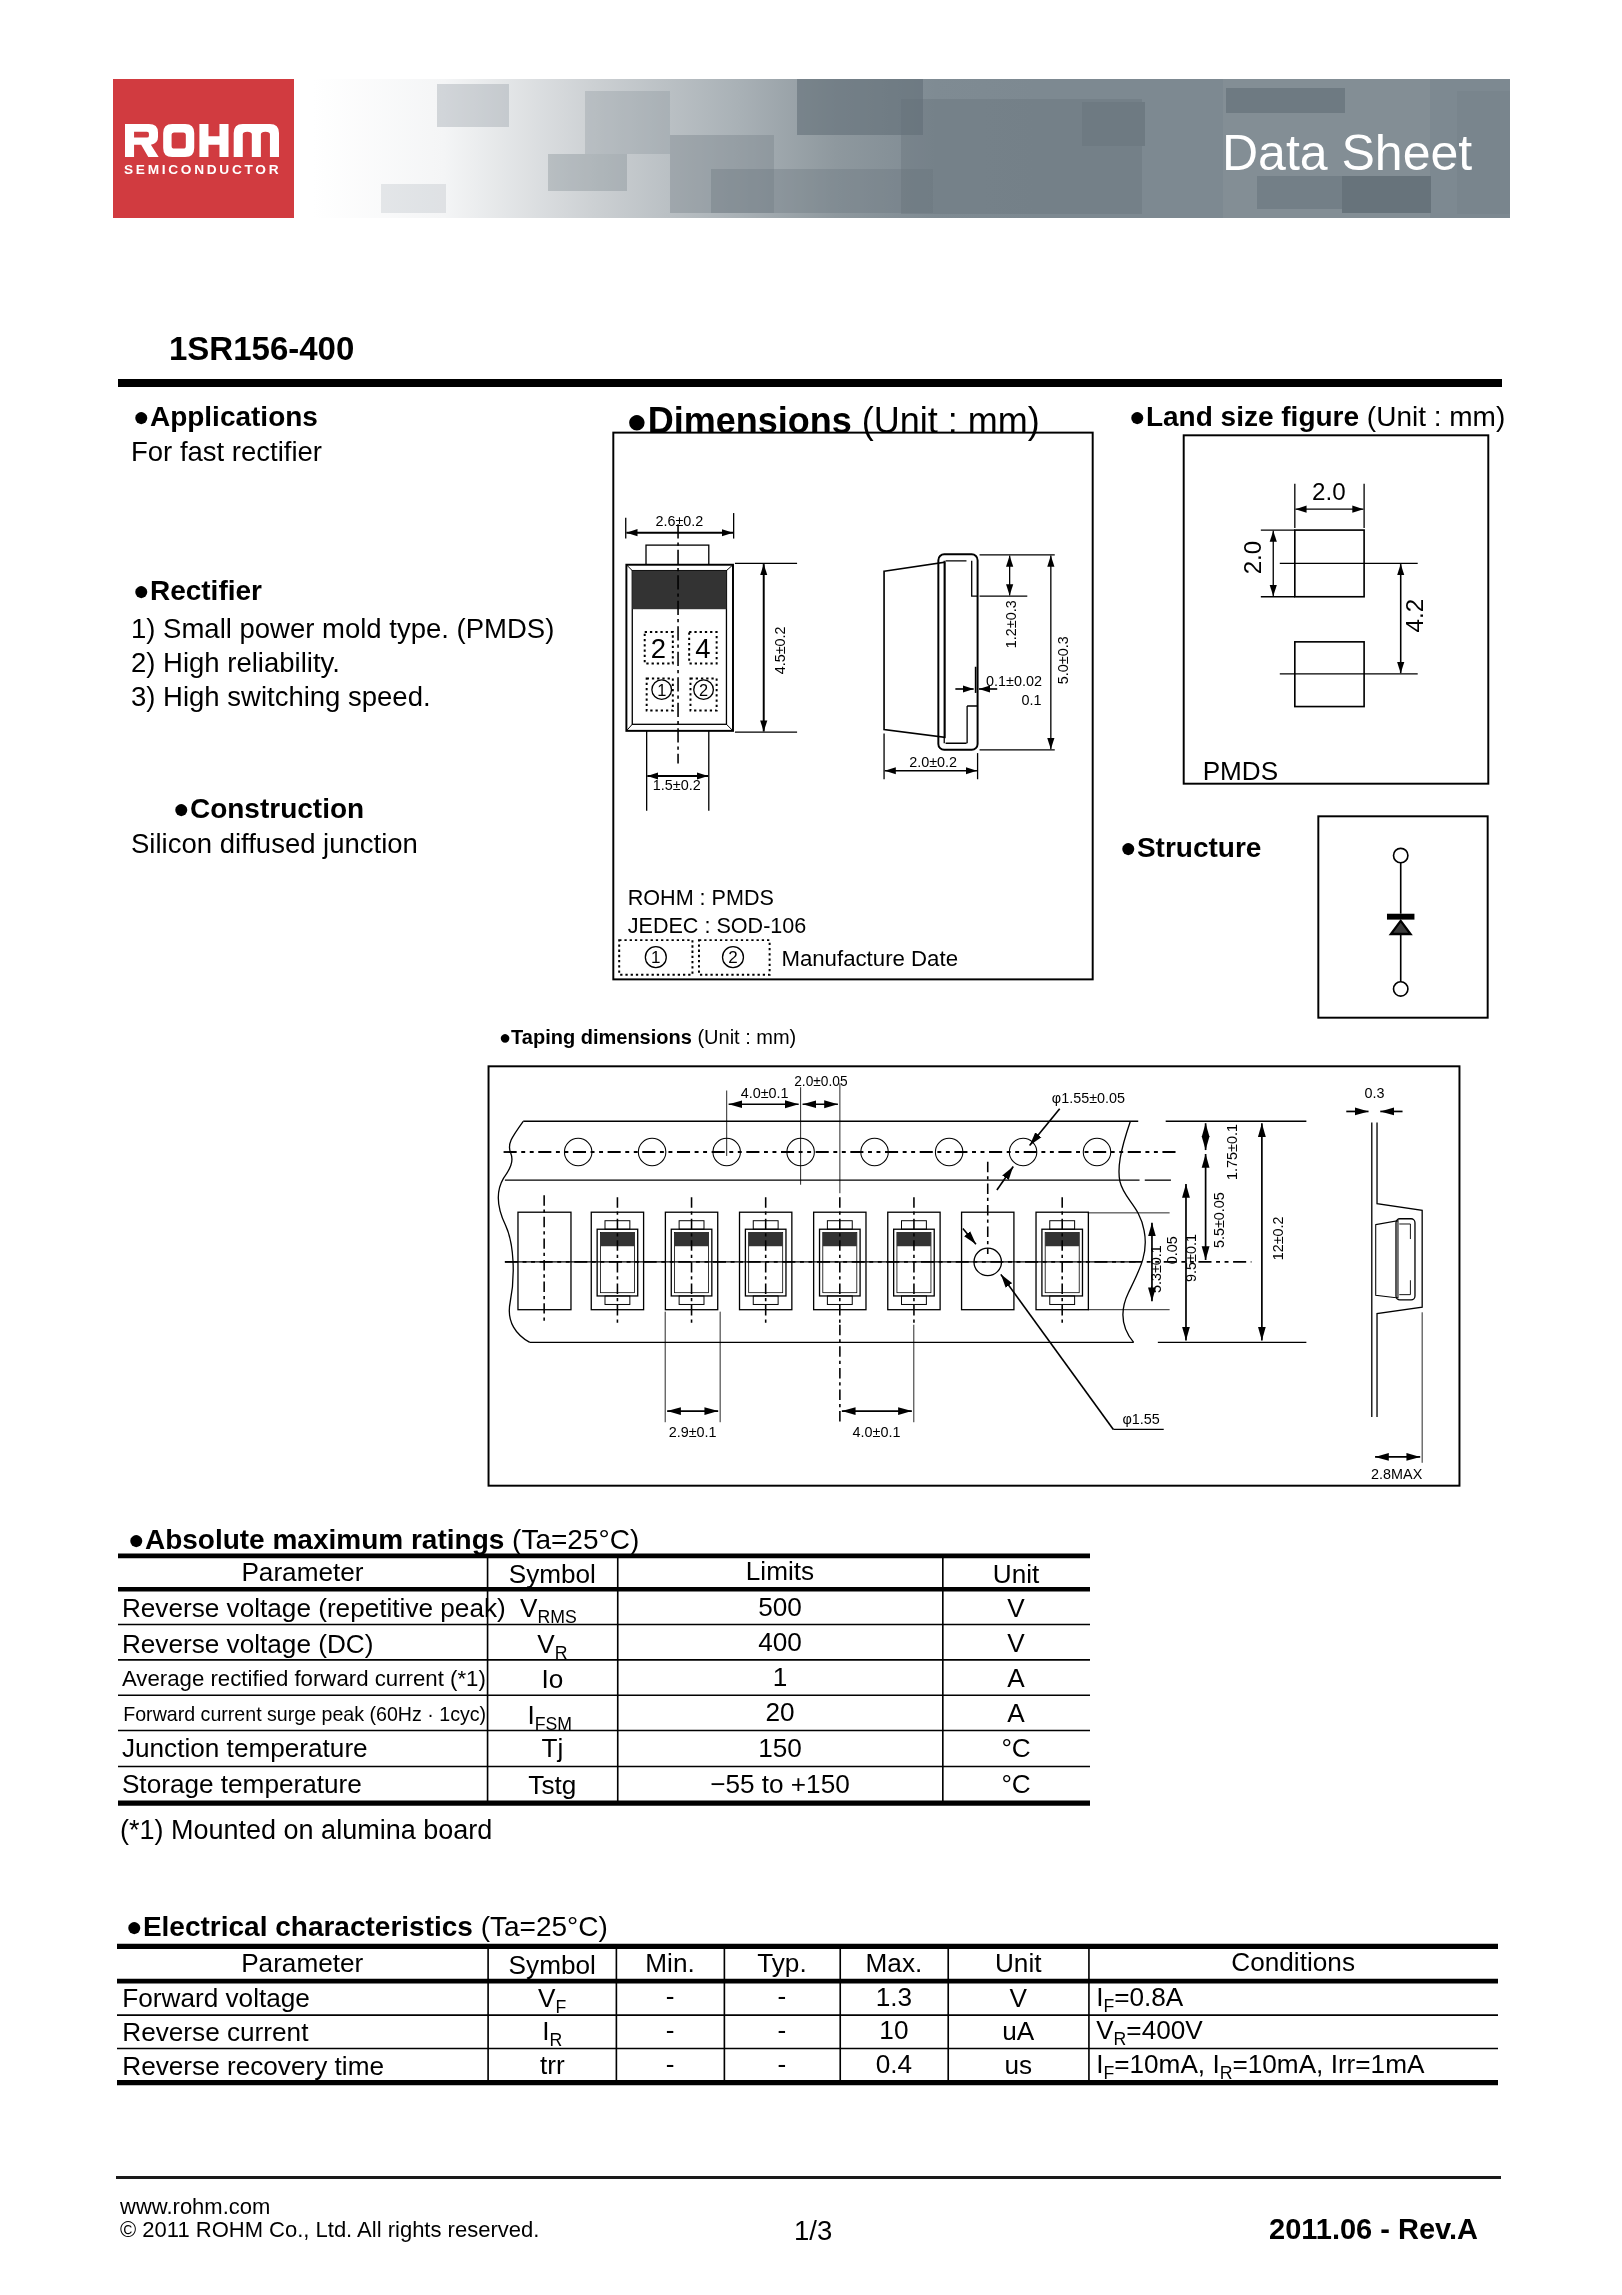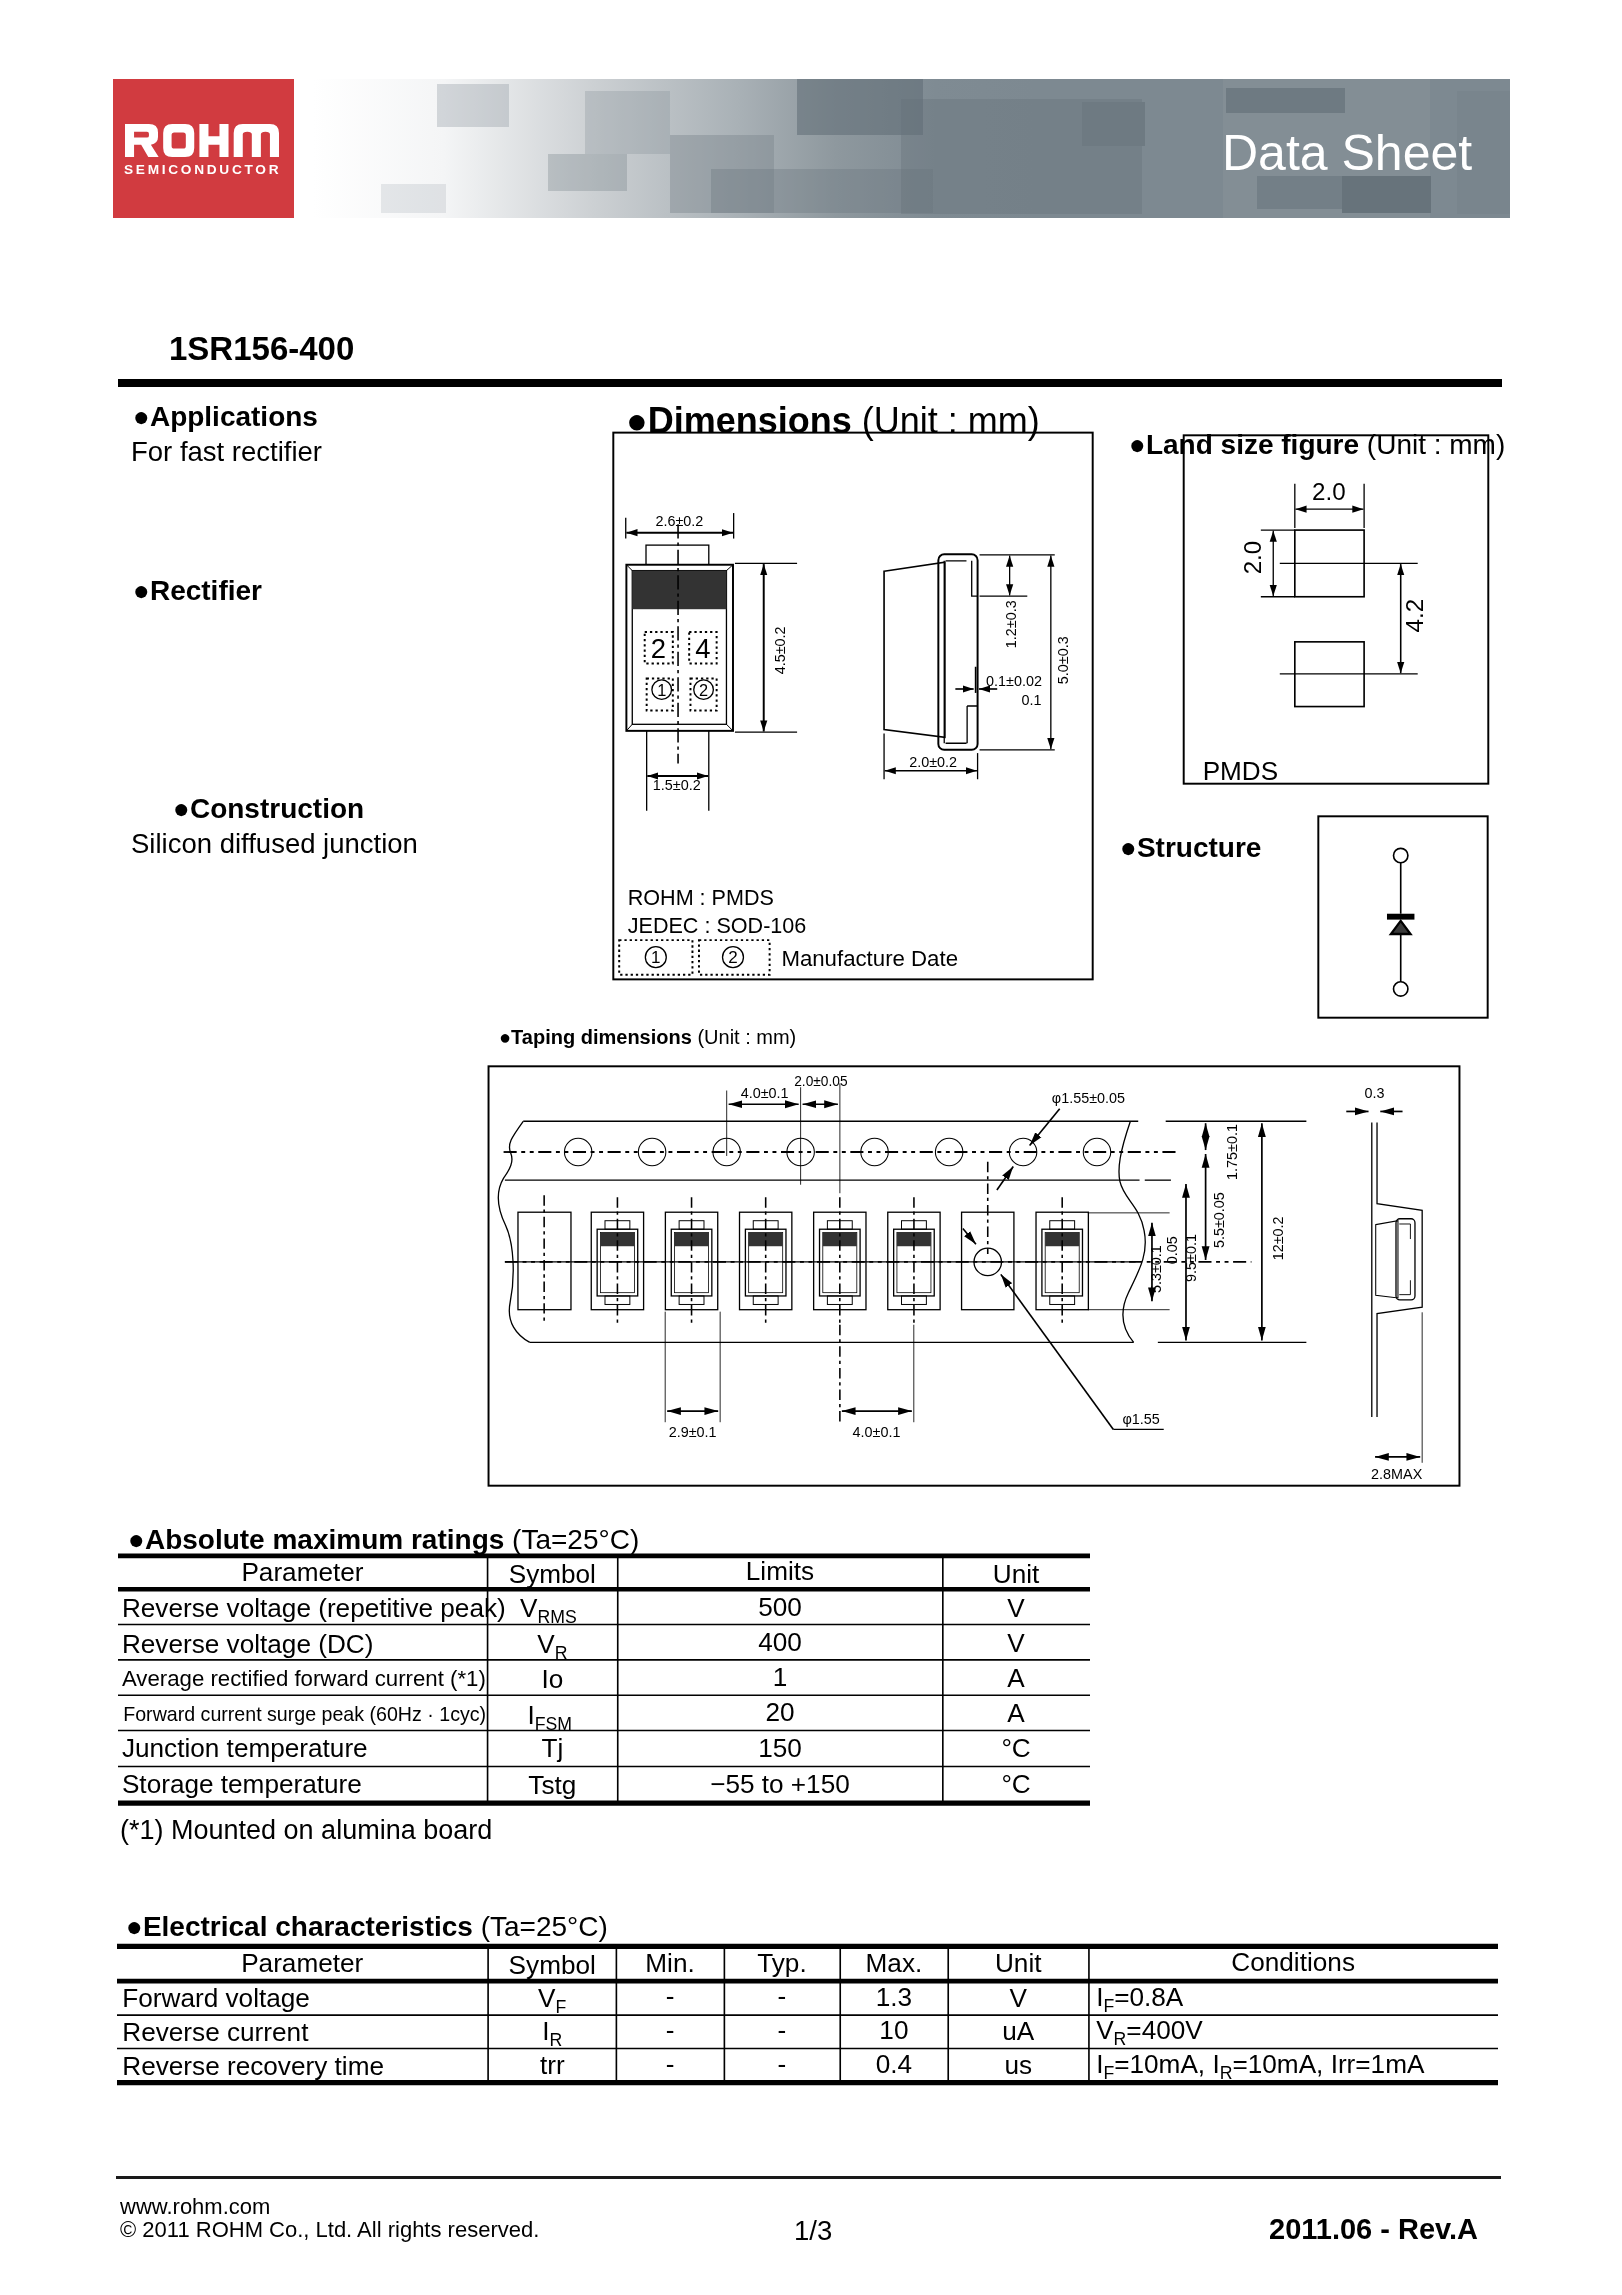--- a/index.html
+++ b/index.html
@@ -159,7 +159,7 @@
 <text x="1194" y="1475" font-size="34">Manufacture Date</text>
 </svg>
 
-<div class="abs" style="left:1129px;top:403px;font-size:28px;margin-top:28px;"><span class="b">●Land size figure</span> (Unit : mm)</div>
+<div class="abs" style="left:1129px;top:403px;font-size:28px;"><span class="b">●Land size figure</span> (Unit : mm)</div>
 
 <svg class="abs" style="left:1182px;top:434px;" width="308" height="351" viewBox="1806 663 470 537" font-family="Liberation Sans, sans-serif">
 <defs>

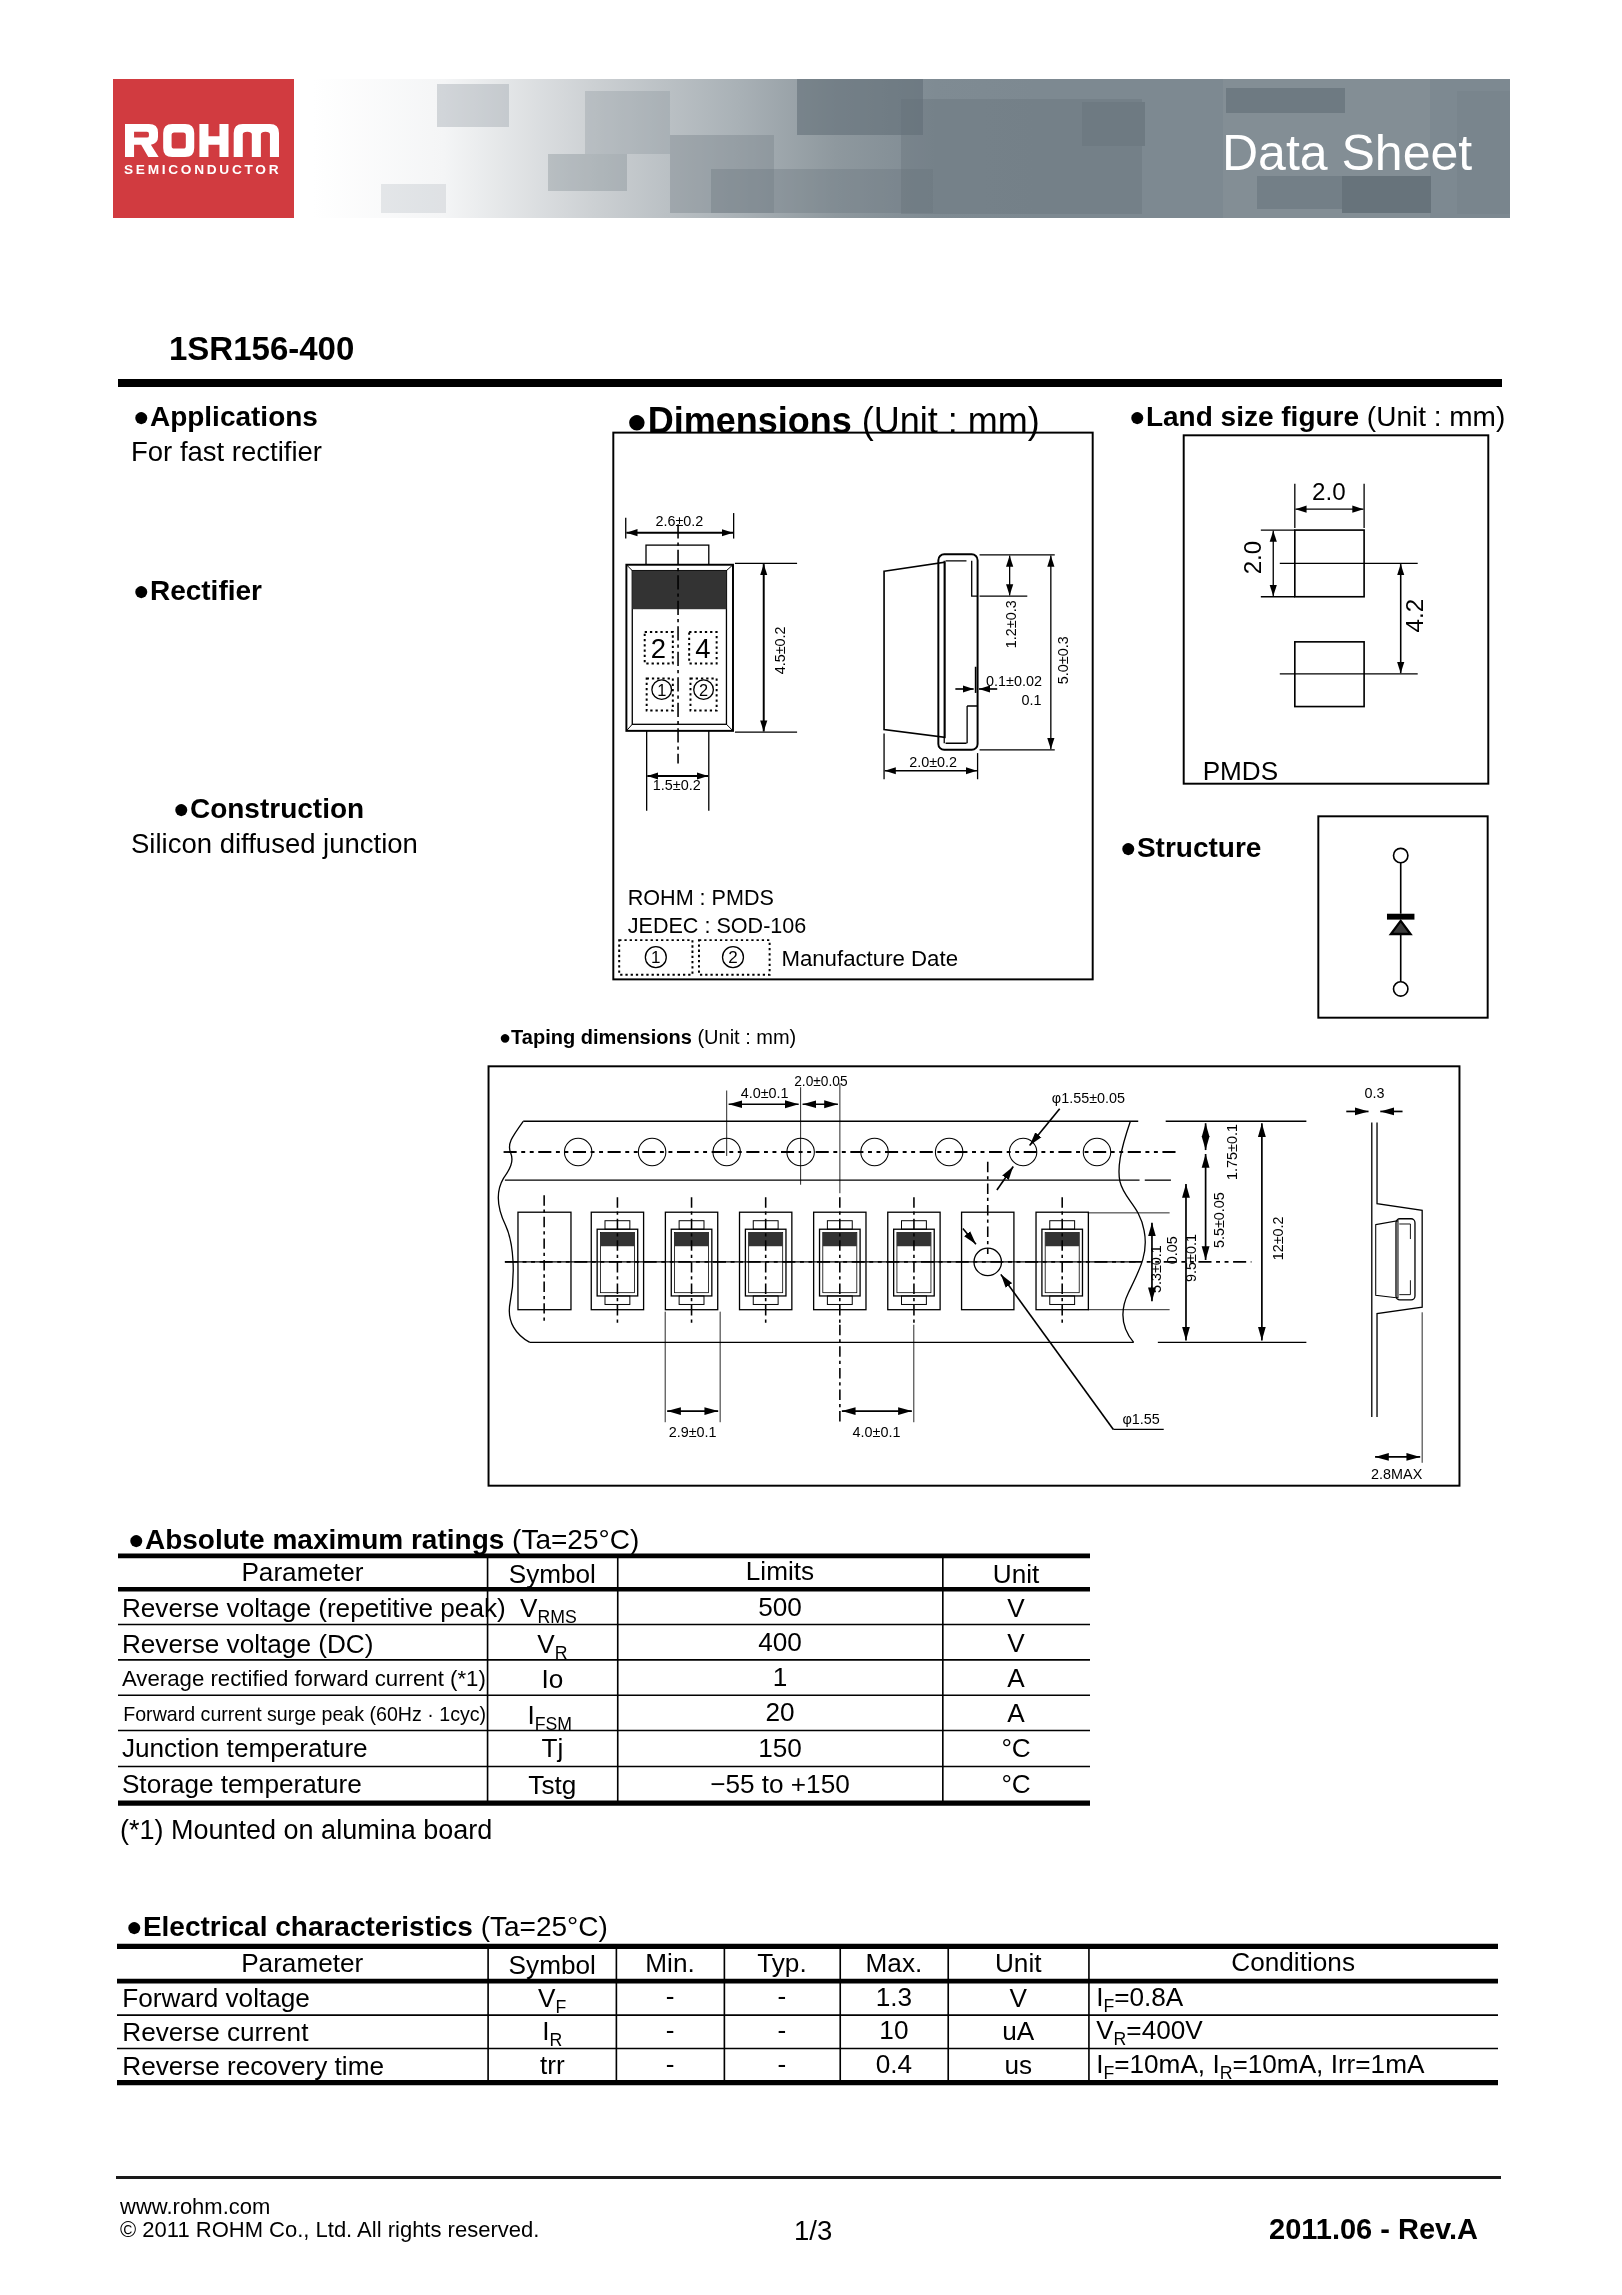--- a/index.html
+++ b/index.html
@@ -54,6 +54,7 @@
 
 <div class="abs b" style="left:133px;top:577px;font-size:28px;">●Rectifier</div>
 
+<div class="abs" style="left:131px;top:612px;font-size:27.5px;line-height:34px;">1) Small power mold type. (PMDS)<br>2) High reliability.<br>3) High switching speed.</div>
 
 <div class="abs b" style="left:133px;top:795px;font-size:28px;margin-left:40px;">●Construction</div>
 

